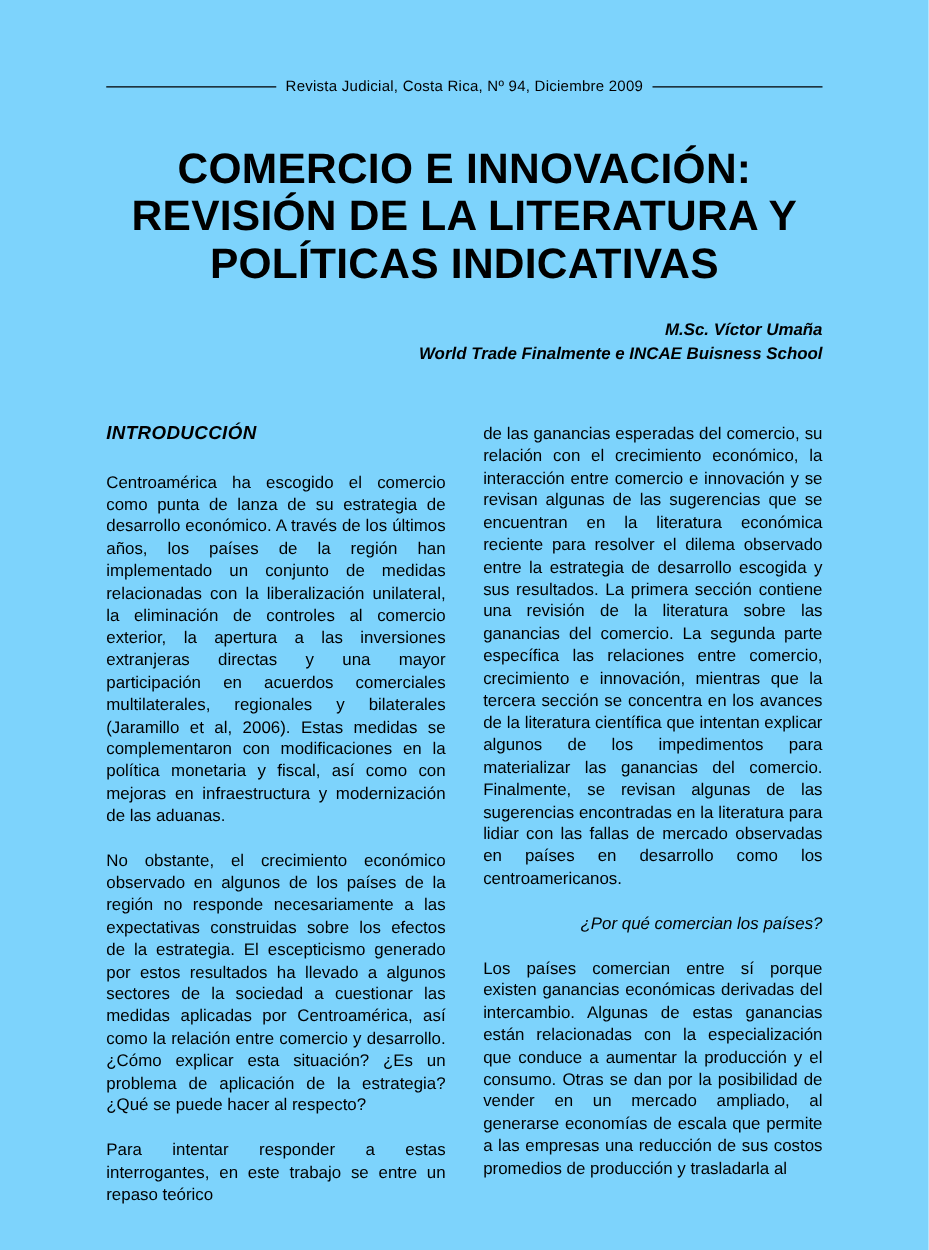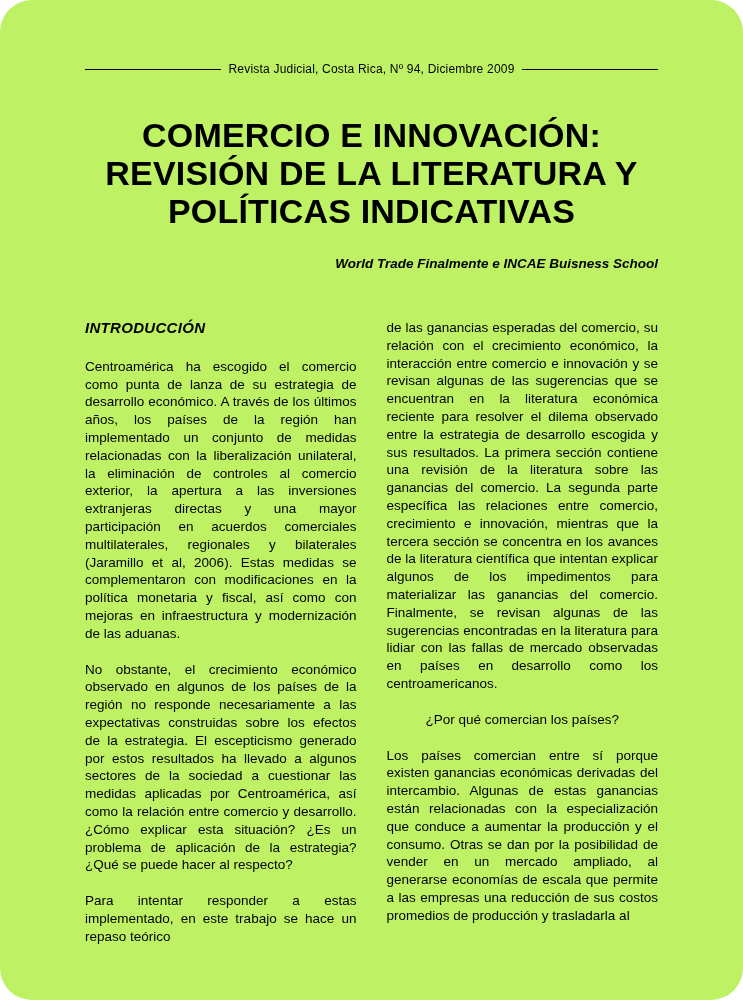--- a/index.html
+++ b/index.html
@@ -11,12 +11,11 @@
     position: relative;
     width: 743px;
     height: 1000px;
-    background: #bef264;
+    background: #7dd3fc;
     font-family: "Liberation Sans", sans-serif;
     color: #1a1a1a;
     overflow: hidden;
     margin: 0 auto;
-    border-radius: 32px;
   }
   .content {
     position: absolute;

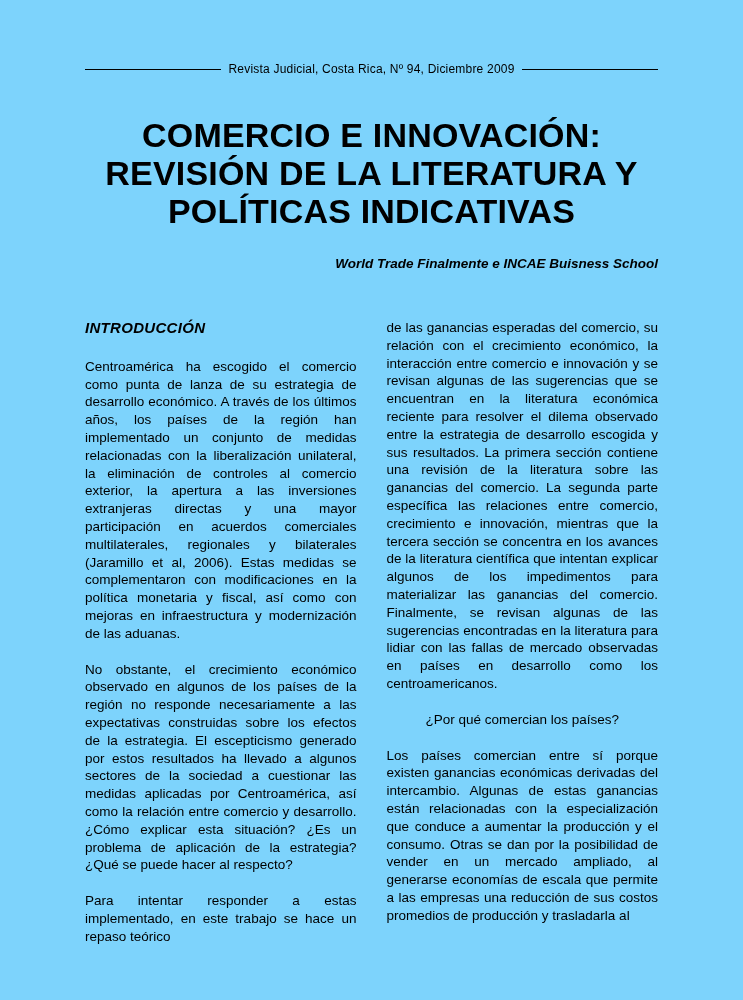--- a/index.html
+++ b/index.html
@@ -100,6 +100,7 @@
     <h1 class="title">COMERCIO E INNOVACIÓN: REVISIÓN DE LA LITERATURA Y POLÍTICAS INDICATIVAS</h1>
 
     <div class="byline">
+      <div>M.Sc. Víctor Umaña</div>
       <div>World Trade Finalmente e INCAE Buisness School</div>
     </div>
 

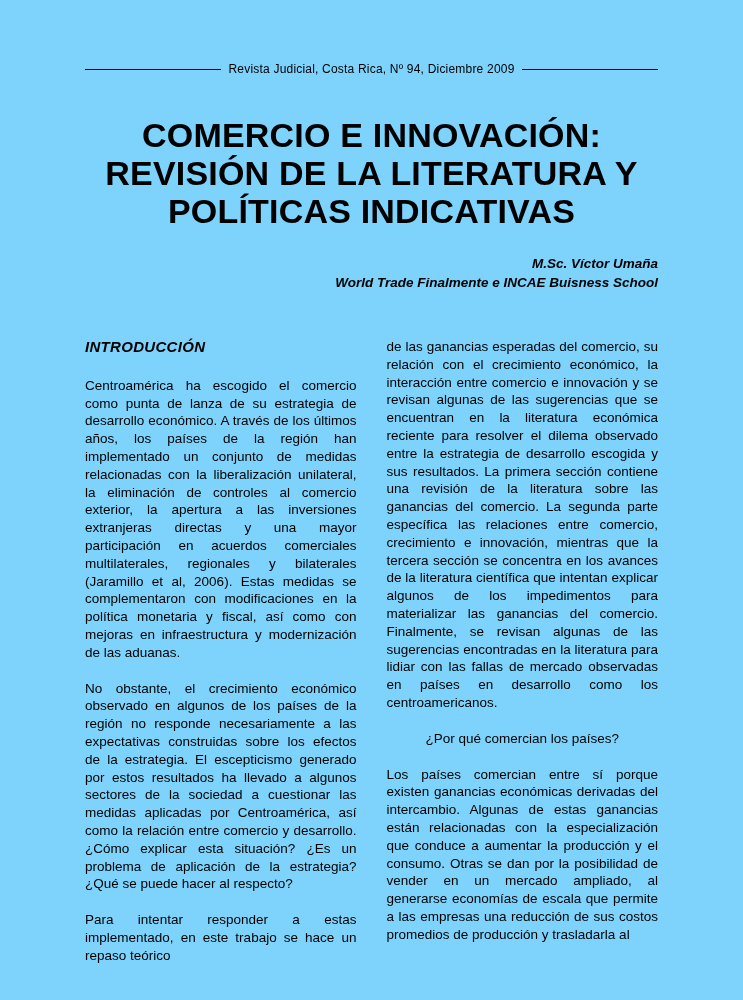--- a/index.html
+++ b/index.html
@@ -82,7 +82,8 @@
     margin: 0 0 21px 0;
   }
   .subheading {
-    text-align: center;
+    text-align: right;
+    font-style: italic;
   }
 </style>
 </head>

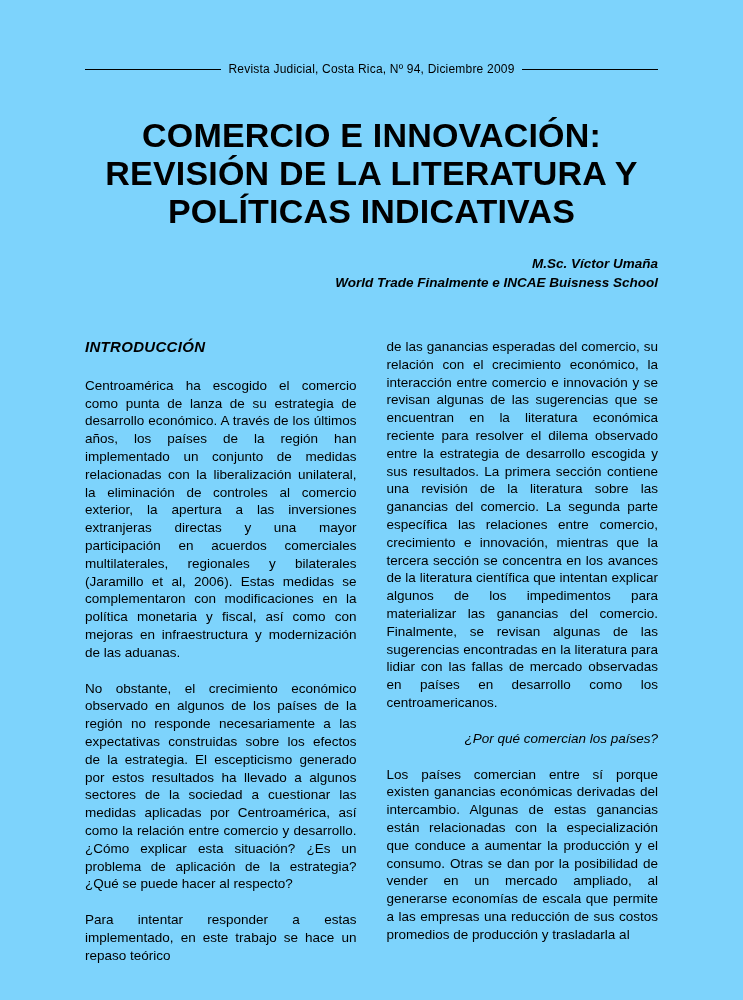--- a/index.html
+++ b/index.html
@@ -111,7 +111,7 @@
         <h2 class="intro-heading">INTRODUCCIÓN</h2>
         <p>Centroamérica ha escogido el comercio como punta de lanza de su estrategia de desarrollo económico. A través de los últimos años, los países de la región han implementado un conjunto de medidas relacionadas con la liberalización unilateral, la eliminación de controles al comercio exterior, la apertura a las inversiones extranjeras directas y una mayor participación en acuerdos comerciales multilaterales, regionales y bilaterales (Jaramillo et al, 2006). Estas medidas se complementaron con modificaciones en la política monetaria y fiscal, así como con mejoras en infraestructura y modernización de las aduanas.</p>
         <p>No obstante, el crecimiento económico observado en algunos de los países de la región no responde necesariamente a las expectativas construidas sobre los efectos de la estrategia. El escepticismo generado por estos resultados ha llevado a algunos sectores de la sociedad a cuestionar las medidas aplicadas por Centroamérica, así como la relación entre comercio y desarrollo. ¿Cómo explicar esta situación? ¿Es un problema de aplicación de la estrategia? ¿Qué se puede hacer al respecto?</p>
-        <p>Para intentar responder a estas implementado, en este trabajo se hace un repaso teórico</p>
+        <p>Para intentar responder a estas interrogantes, en este trabajo se entre un repaso teórico</p>
       </div>
 
       <div class="col">

